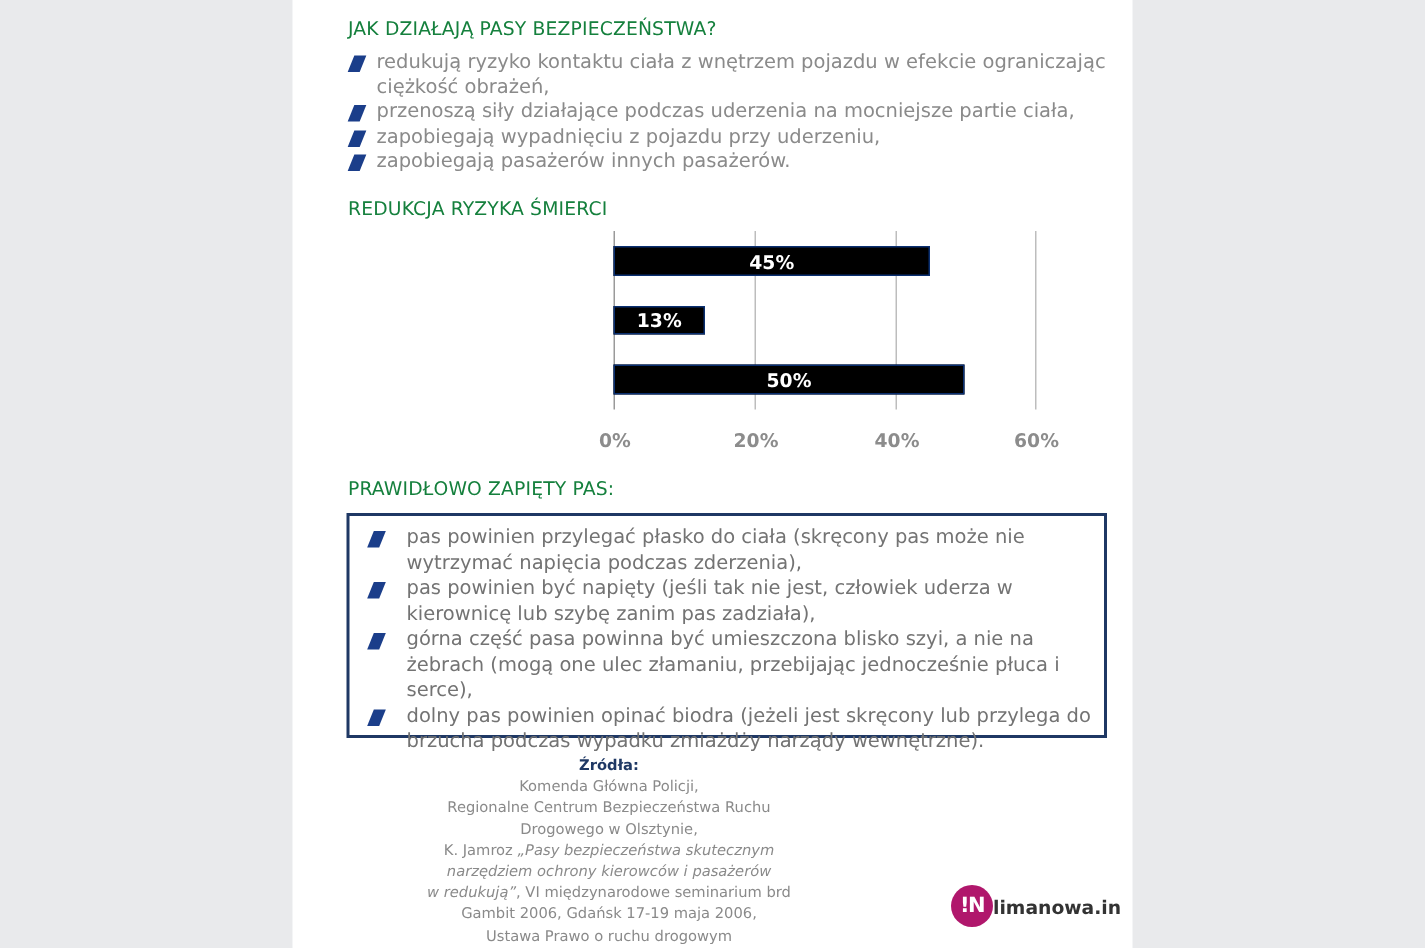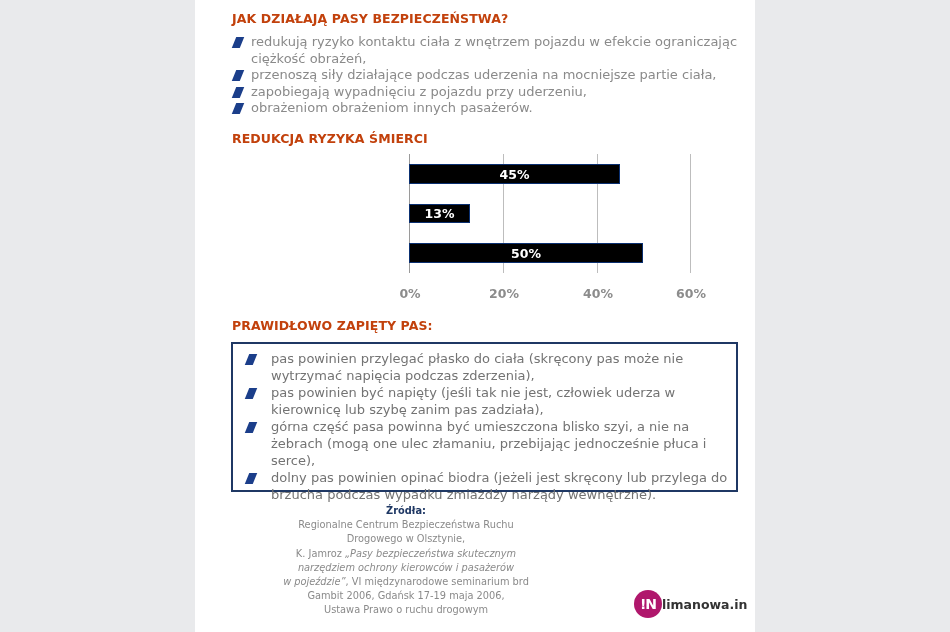--- a/index.html
+++ b/index.html
@@ -6,7 +6,7 @@
   html, body { width: 950px; height: 632px; overflow: hidden; }
   body { background: #e9eaec; font-family: "DejaVu Sans", sans-serif; position: relative; }
   .page { position: absolute; left: 195px; top: 0; width: 560px; height: 632px; background: #ffffff; }
-  .h { position: absolute; color: #c2410c; font-weight: bold; font-size: 12.5px; letter-spacing: 0.1px; }
+  .h { position: absolute; color: #15803d; font-weight: normal; font-size: 12.5px; letter-spacing: 0.1px; }
   .bullets { position: absolute; left: 232px; color: #8a8a8a; font-size: 13px; line-height: 16.5px; }
   .bullets li { list-style: none; position: relative; padding-left: 19px; }
   .bullet { position: absolute; left: 2px; top: 3px; width: 8px; height: 11px; background: #1b3e8a; transform: skewX(-22deg); }

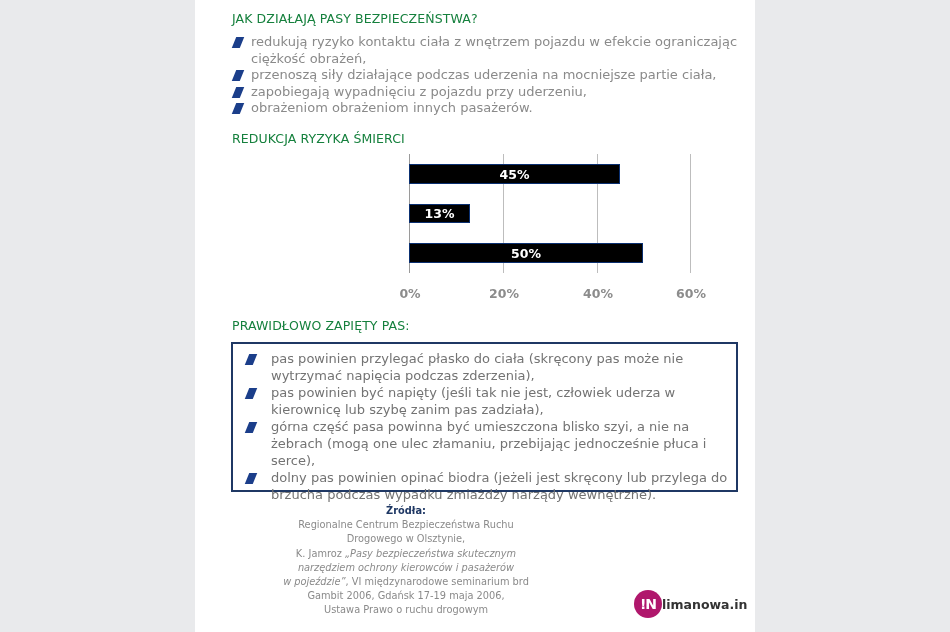--- a/index.html
+++ b/index.html
@@ -35,7 +35,7 @@
   <li><span class="bullet"></span><span>redukują ryzyko kontaktu ciała z wnętrzem pojazdu w efekcie ograniczając ciężkość obrażeń,</span></li>
   <li><span class="bullet"></span><span>przenoszą siły działające podczas uderzenia na mocniejsze partie ciała,</span></li>
   <li><span class="bullet"></span><span>zapobiegają wypadnięciu z pojazdu przy uderzeniu,</span></li>
-  <li><span class="bullet"></span><span>obrażeniom obrażeniom innych pasażerów.</span></li>
+  <li><span class="bullet"></span><span>zapobiegają pasażerów innych pasażerów.</span></li>
 </ul>
 
 <div class="h" style="left:232px; top:131px;">REDUKCJA RYZYKA ŚMIERCI</div>

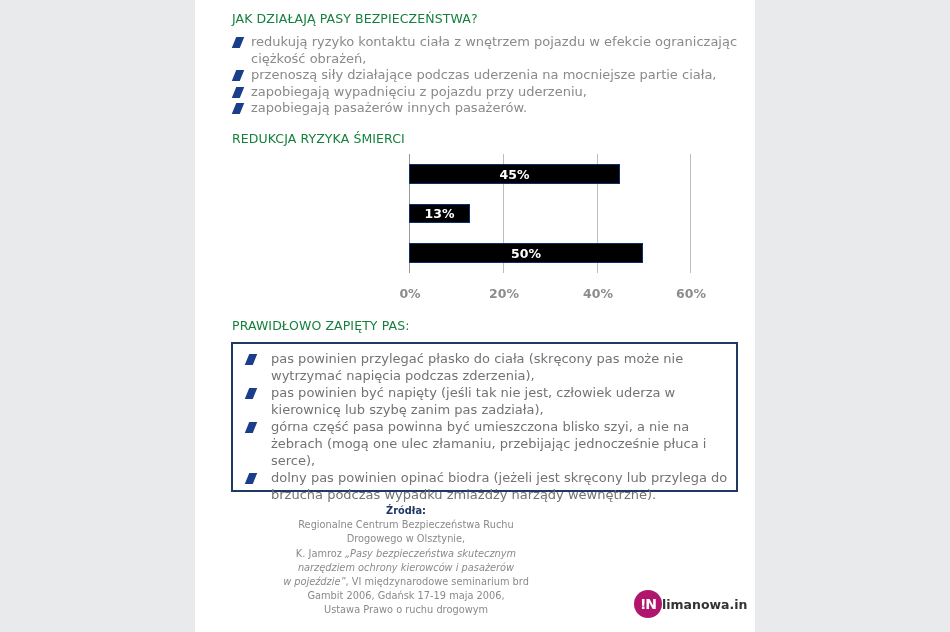--- a/index.html
+++ b/index.html
@@ -68,6 +68,7 @@
 
 <div class="sources">
   <div class="title">Źródła:</div>
+  <div>Komenda Główna Policji,</div>
   <div>Regionalne Centrum Bezpieczeństwa Ruchu</div>
   <div>Drogowego w Olsztynie,</div>
   <div><span>K. Jamroz </span><i>„Pasy bezpieczeństwa skutecznym</i></div>

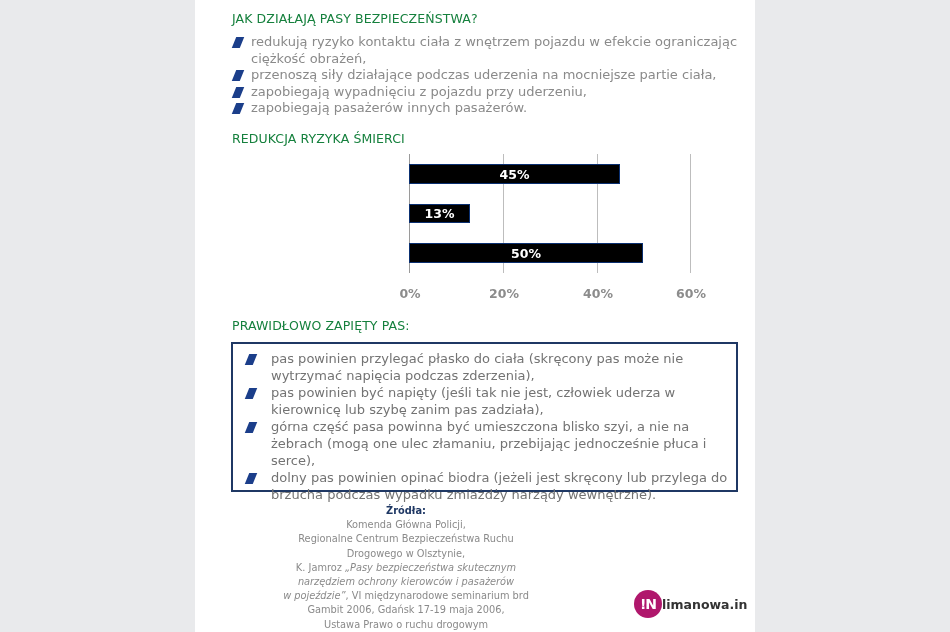--- a/index.html
+++ b/index.html
@@ -73,7 +73,7 @@
   <div>Drogowego w Olsztynie,</div>
   <div><span>K. Jamroz </span><i>„Pasy bezpieczeństwa skutecznym</i></div>
   <div><i>narzędziem ochrony kierowców i pasażerów</i></div>
-  <div><i>w pojeździe”</i><span>, VI międzynarodowe seminarium brd</span></div>
+  <div><i>w redukują”</i><span>, VI międzynarodowe seminarium brd</span></div>
   <div>Gambit 2006, Gdańsk 17-19 maja 2006,</div>
   <div>Ustawa Prawo o ruchu drogowym</div>
 </div>

